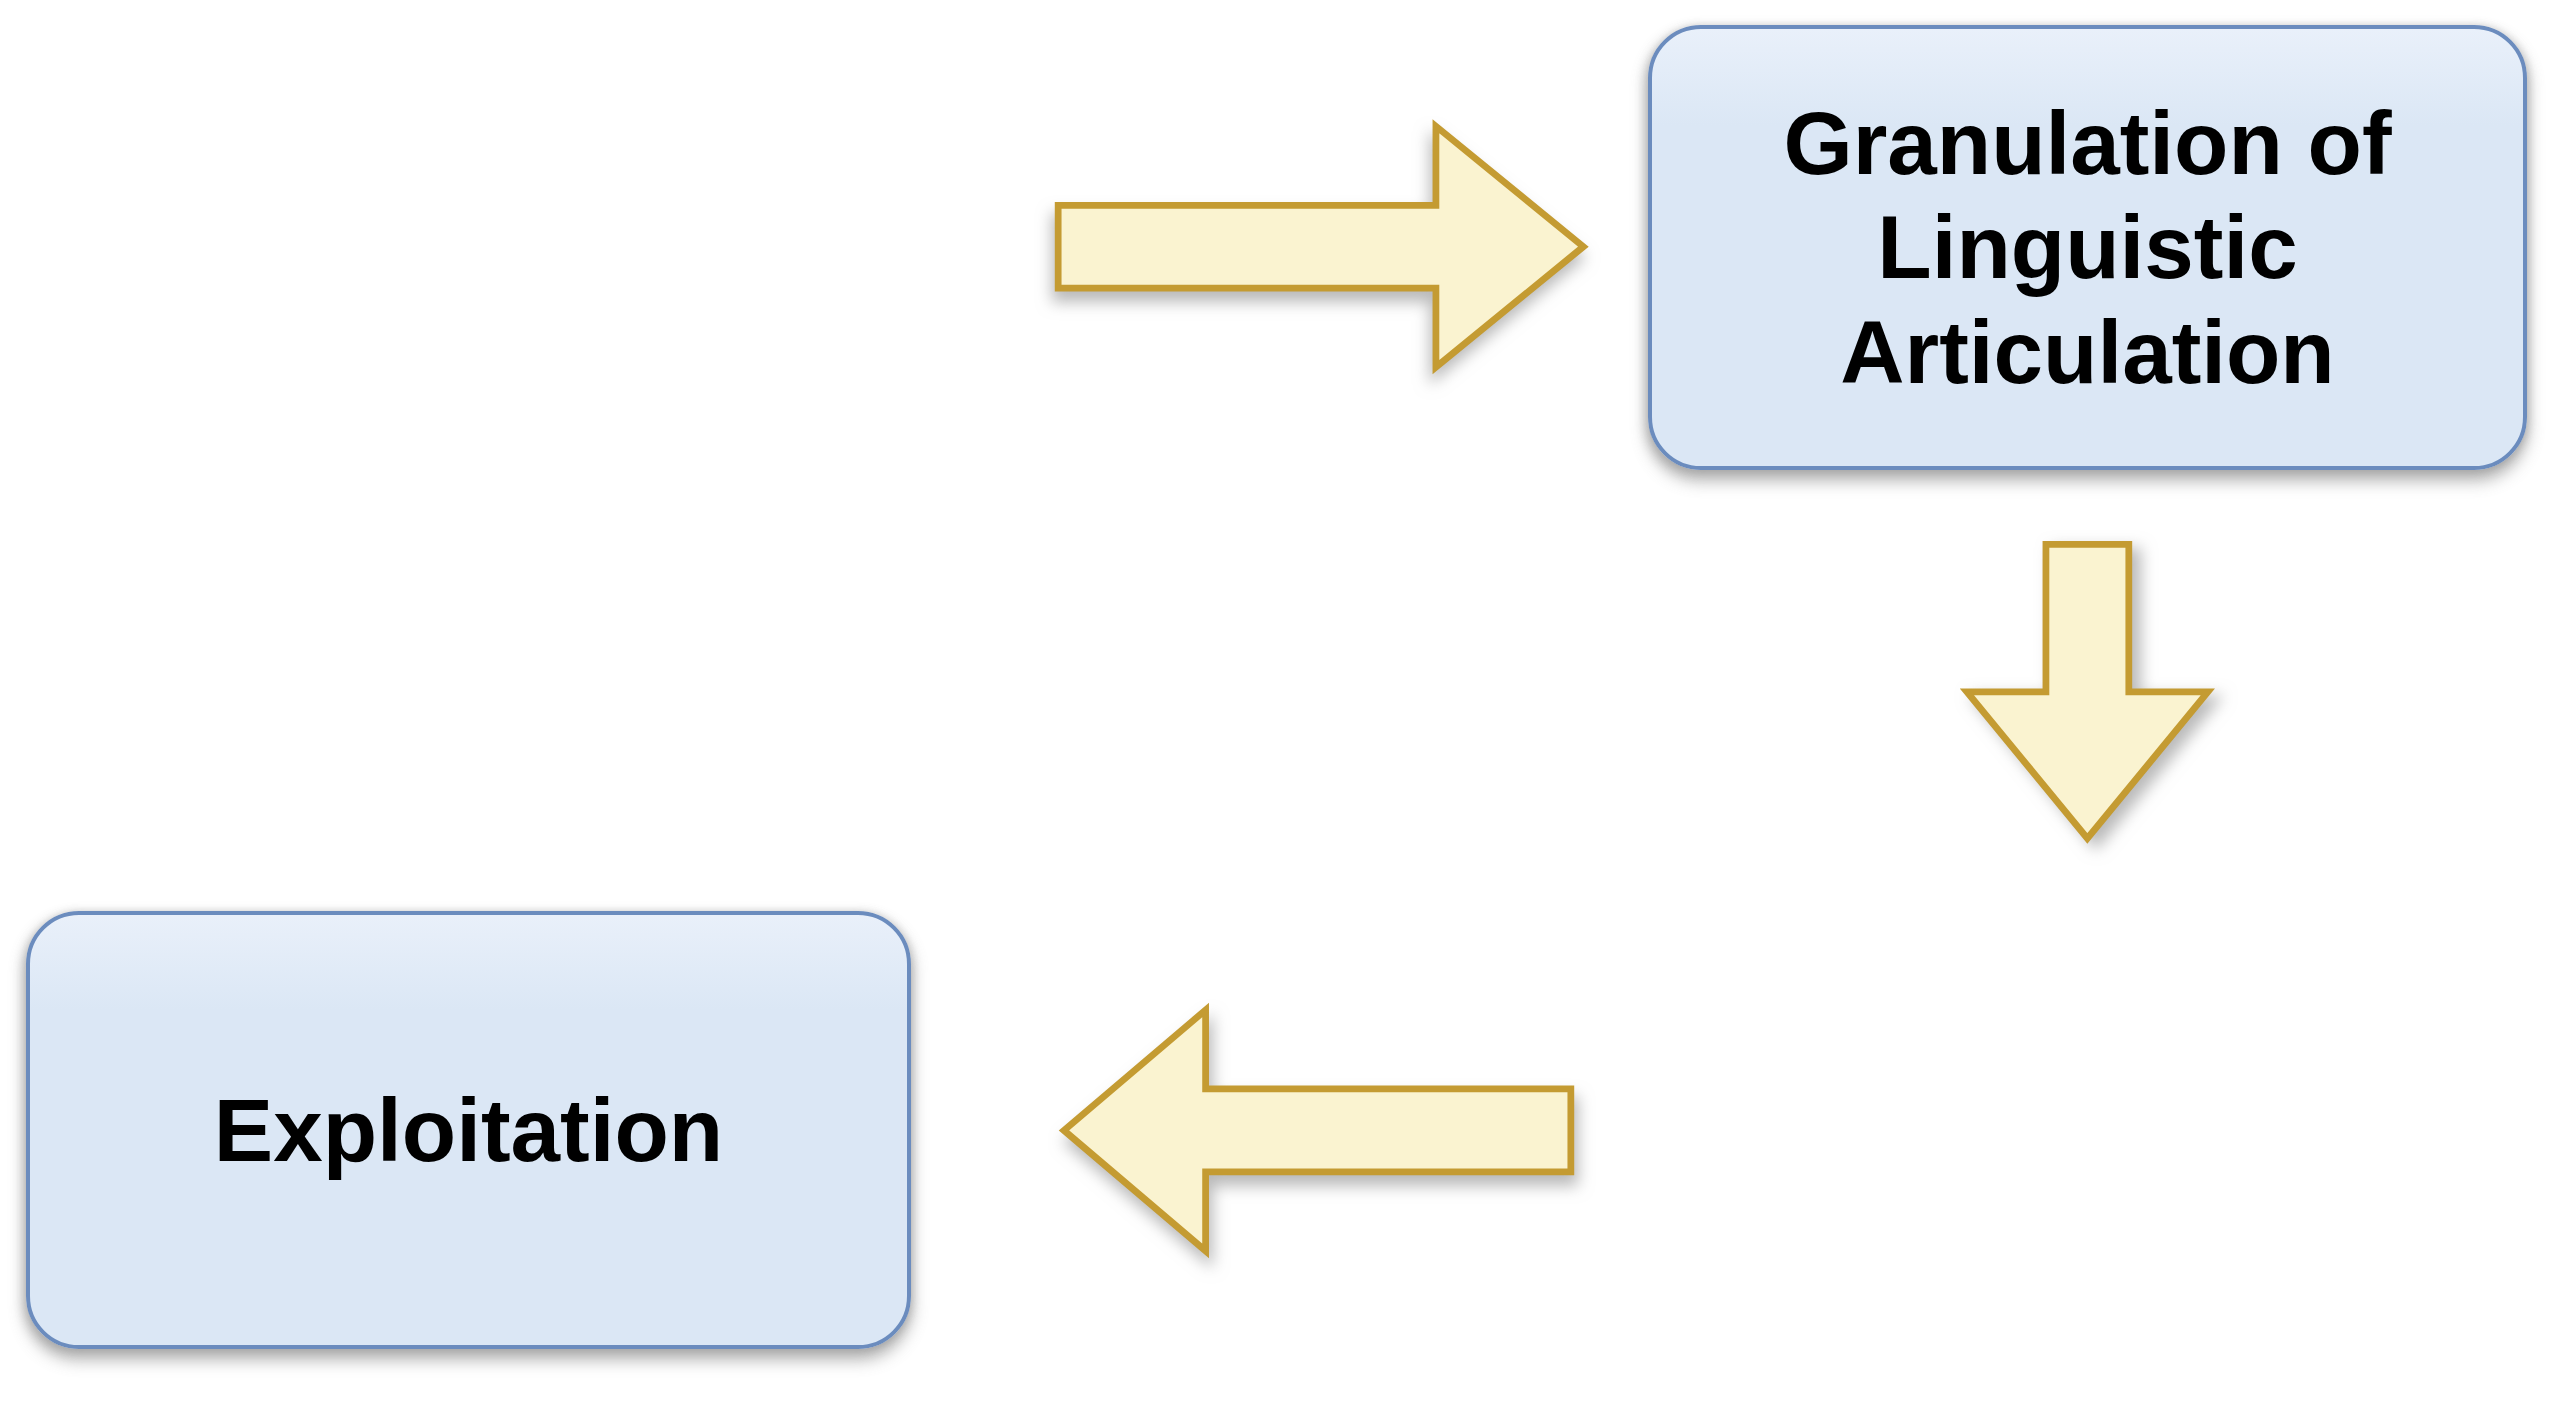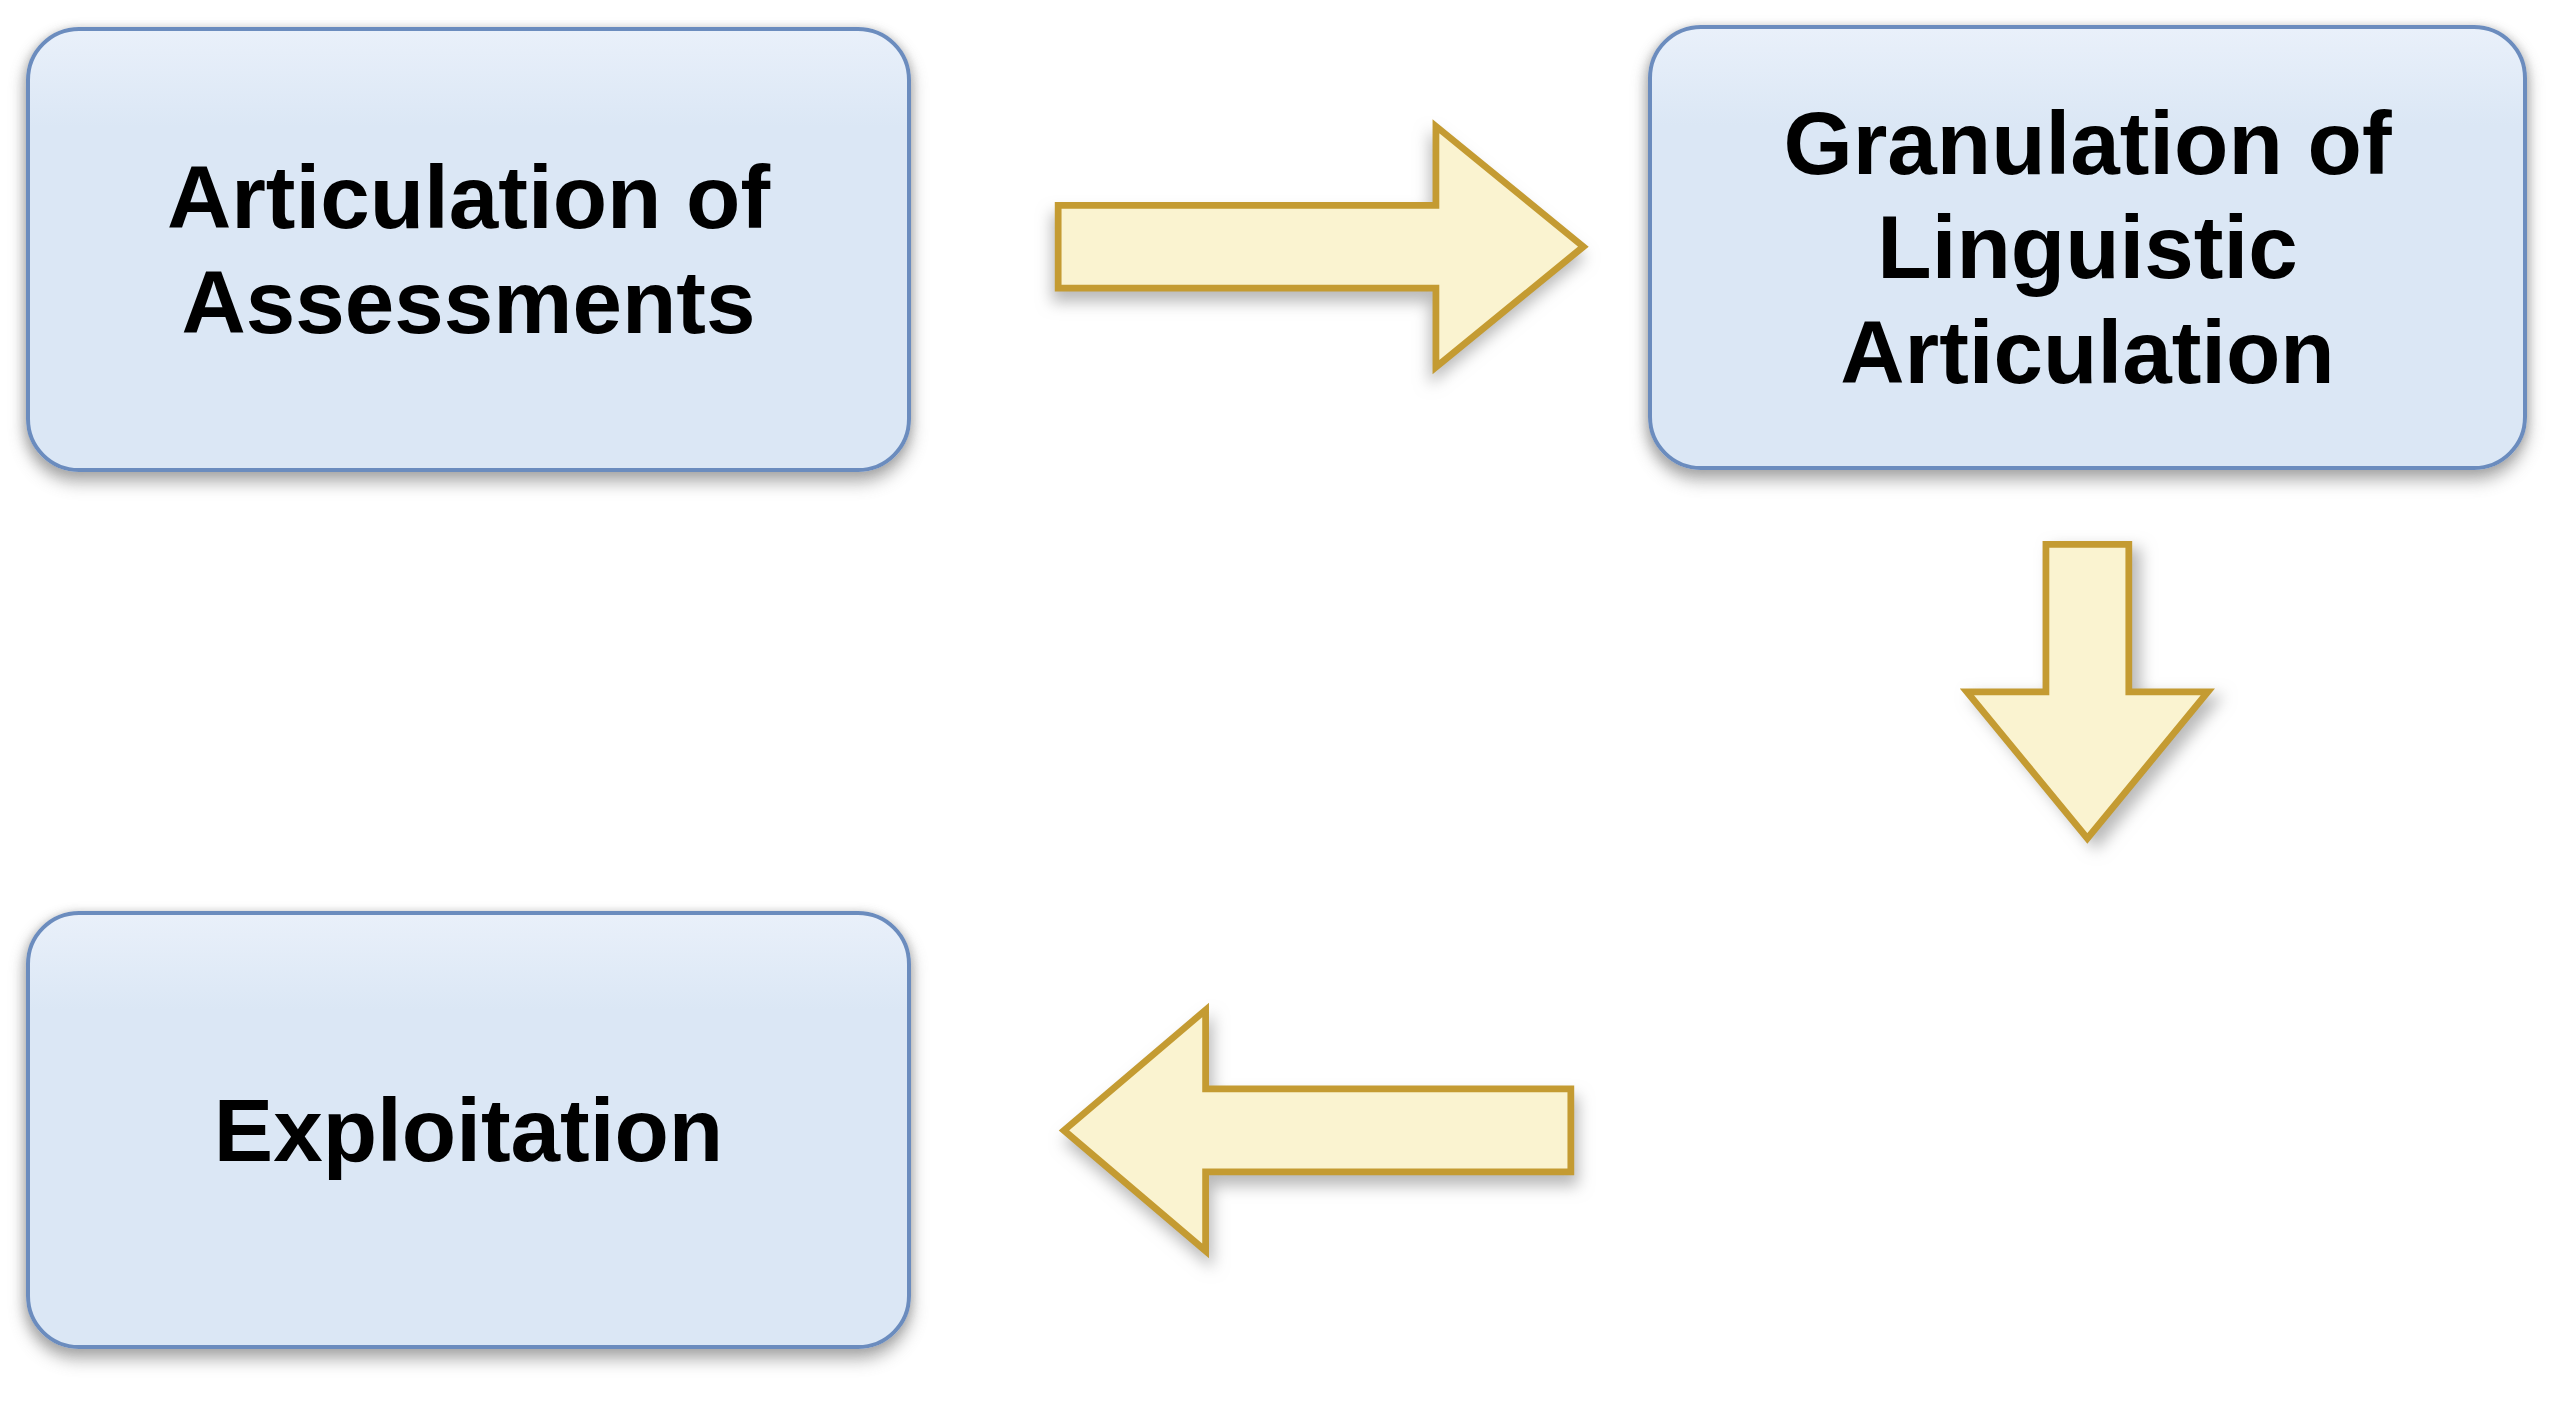--- a/index.html
+++ b/index.html
@@ -61,9 +61,6 @@
 
 <div class="canvas" style="background: rgb(255, 255, 255);">
 
-  <div class="node node-articulation">
-    <span>Articulation of Assessments</span>
-  </div>
 
   <div class="node node-granulation">
     <span>Granulation of Linguistic Articulation</span>

